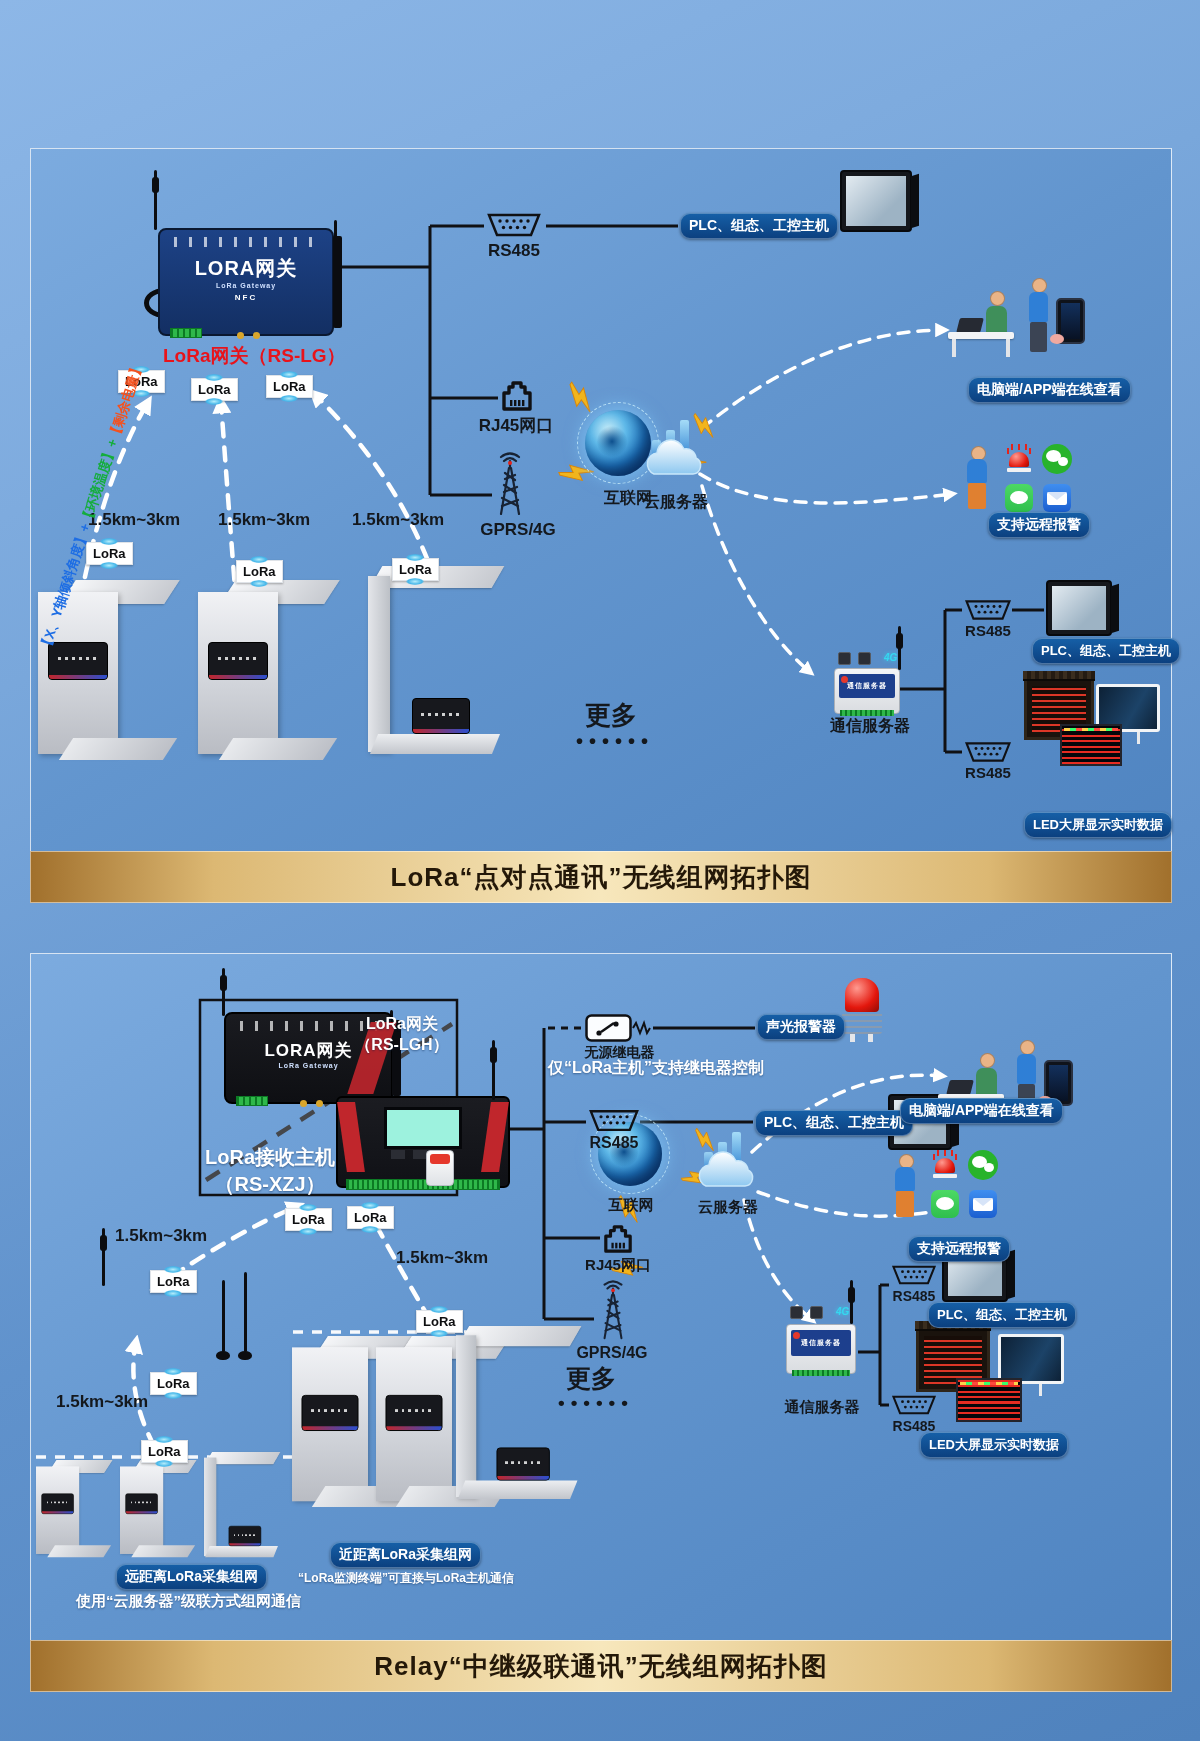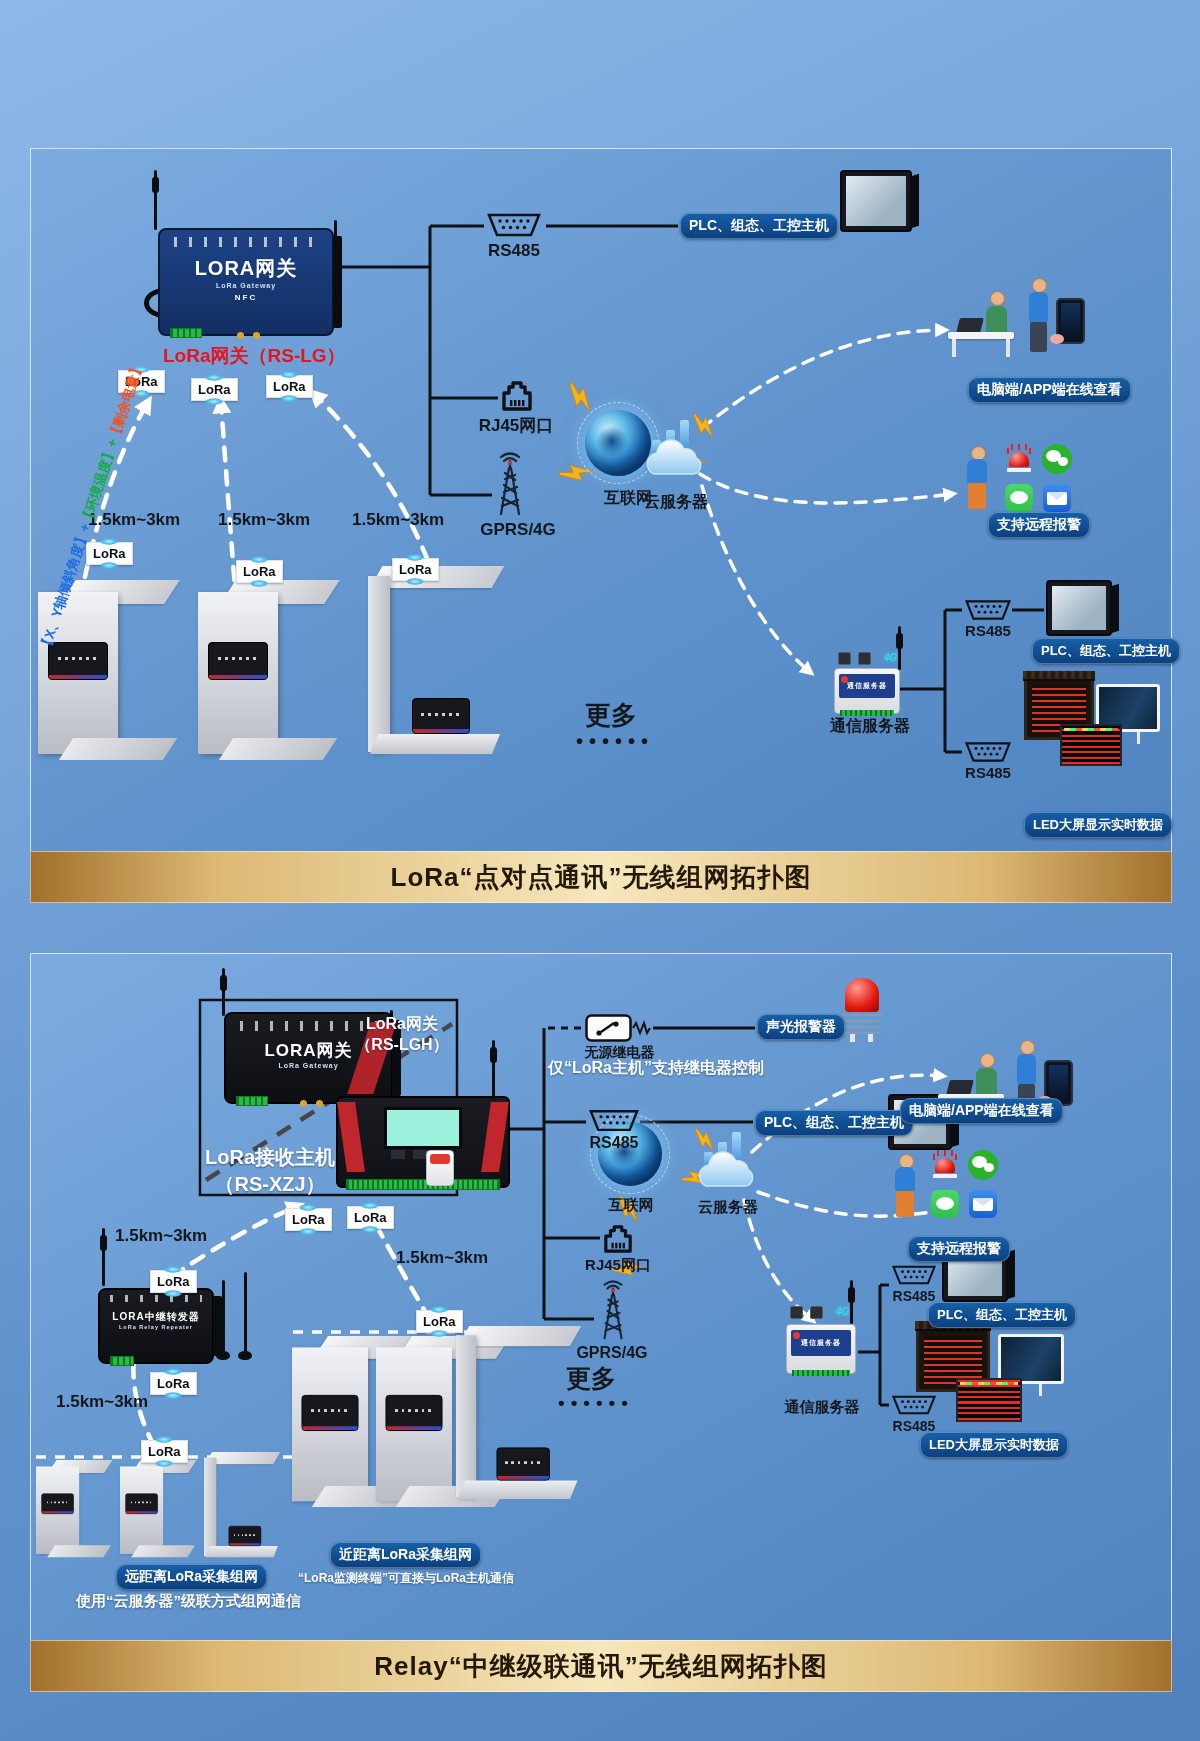--- a/index.html
+++ b/index.html
@@ -610,12 +610,6 @@
     <div class="whip" style="left:14px;top:0;height:58px;"></div>
     <div class="mush" style="left:128px;top:52px;height:80px;"></div>
     <div class="mush" style="left:150px;top:44px;height:88px;"></div>
-    <div class="gwbody gw-blackbody" style="left:10px;top:60px;width:112px;height:72px;background:linear-gradient(180deg,#1a1b20,#0e0f13);border-color:#000;">
-      <div class="toprow" style="margin:5px 10px 0;height:7px;"></div>
-      <div class="gwname" style="font-size:10px;margin-top:8px;">LORA中继转发器</div>
-      <div class="gwsub" style="font-size:5.5px;">LoRa Relay Repeater</div>
-      <div class="term" style="width:22px;"></div>
-    </div>
   </div>
 
   <div class="lbadge" style="left:150px;top:1270px;">LoRa</div>

